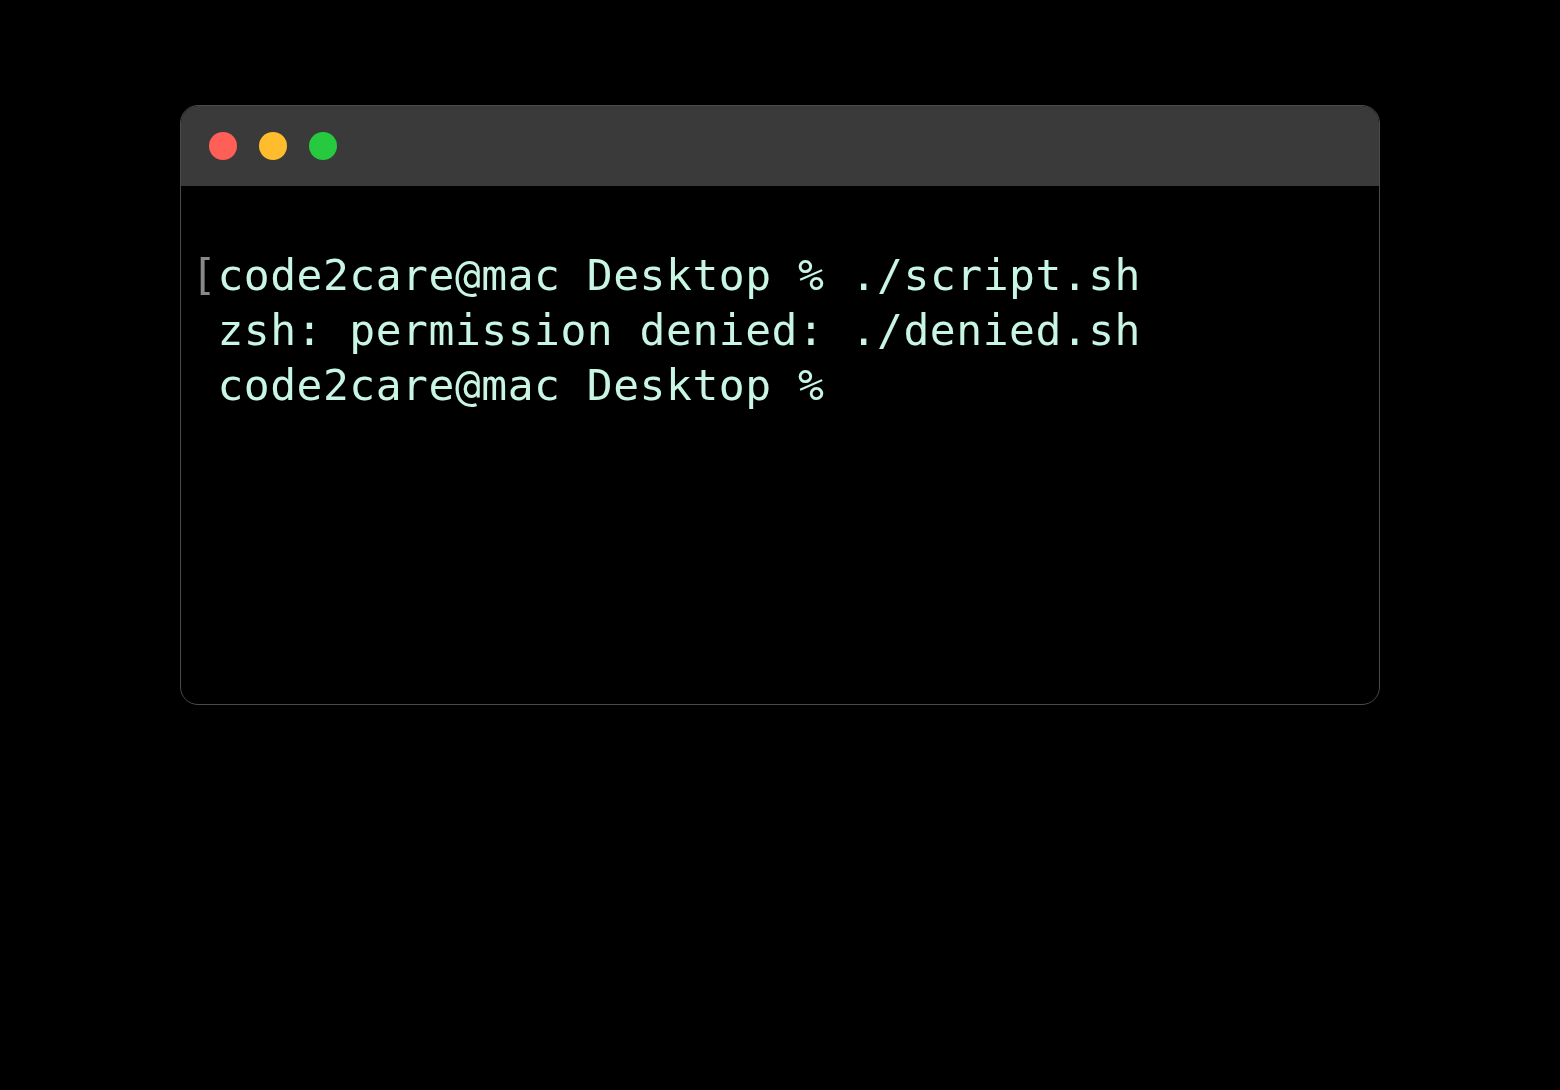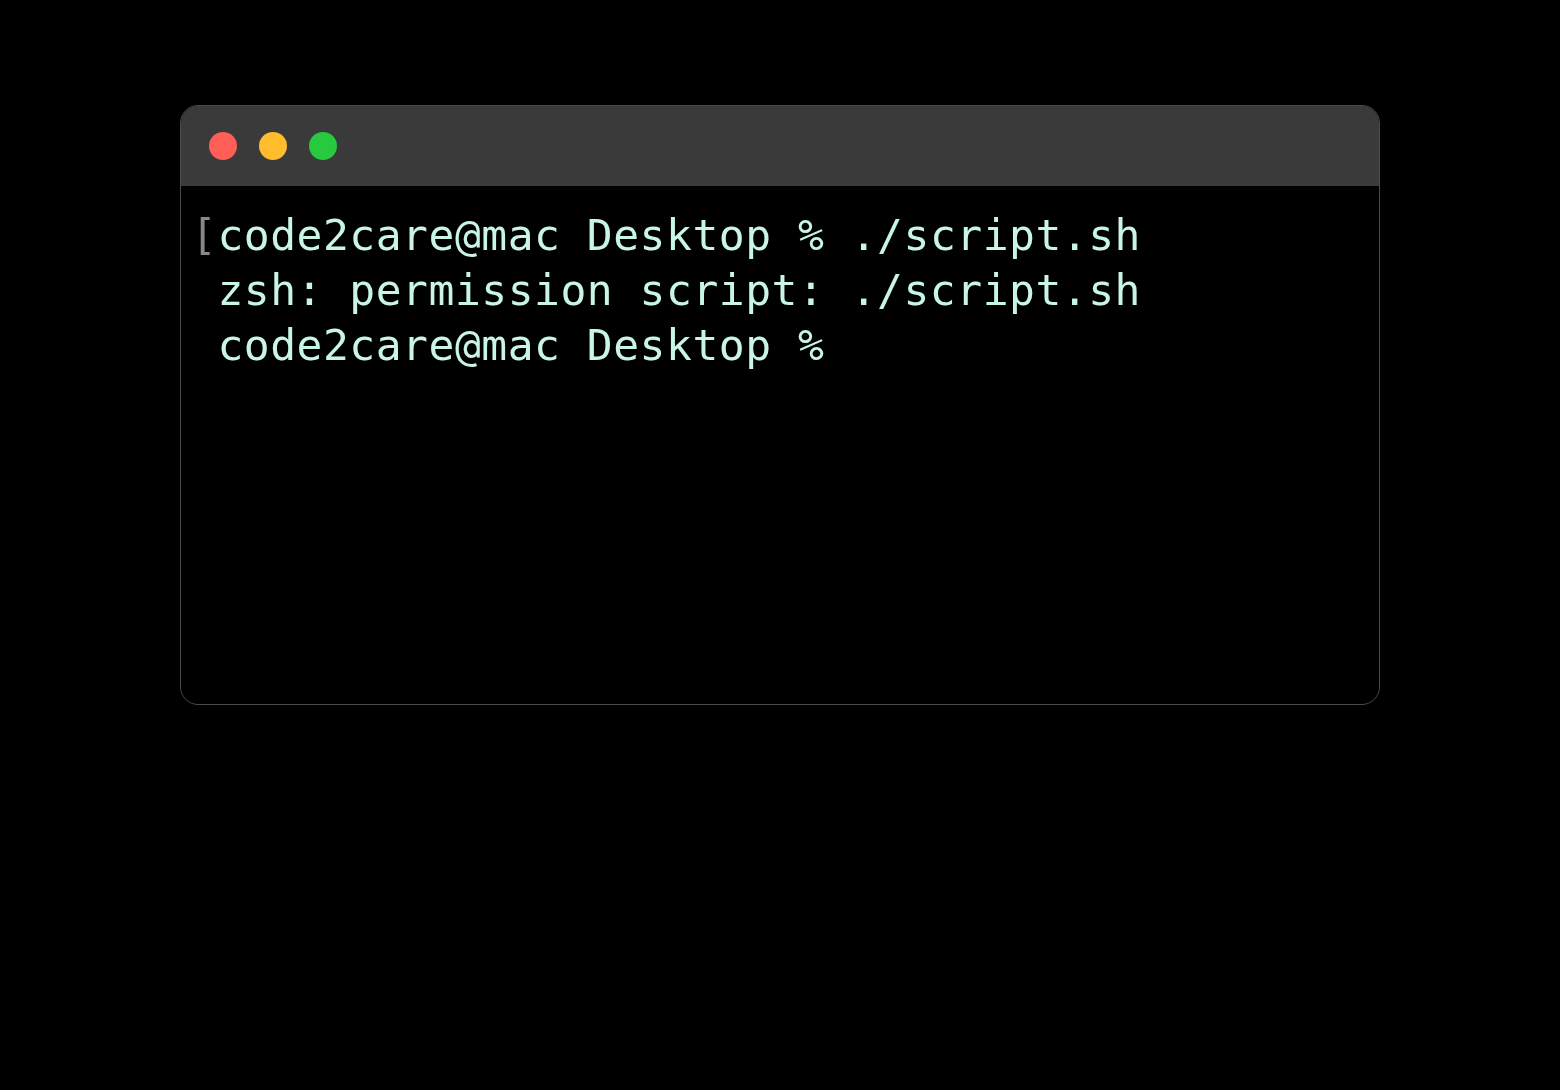--- a/index.html
+++ b/index.html
@@ -63,6 +63,7 @@
       line-height: 1.28;
       color: #c8f5e4;
       letter-spacing: 0.5px;
+      margin-top: 40px;
     }
     
     .line {

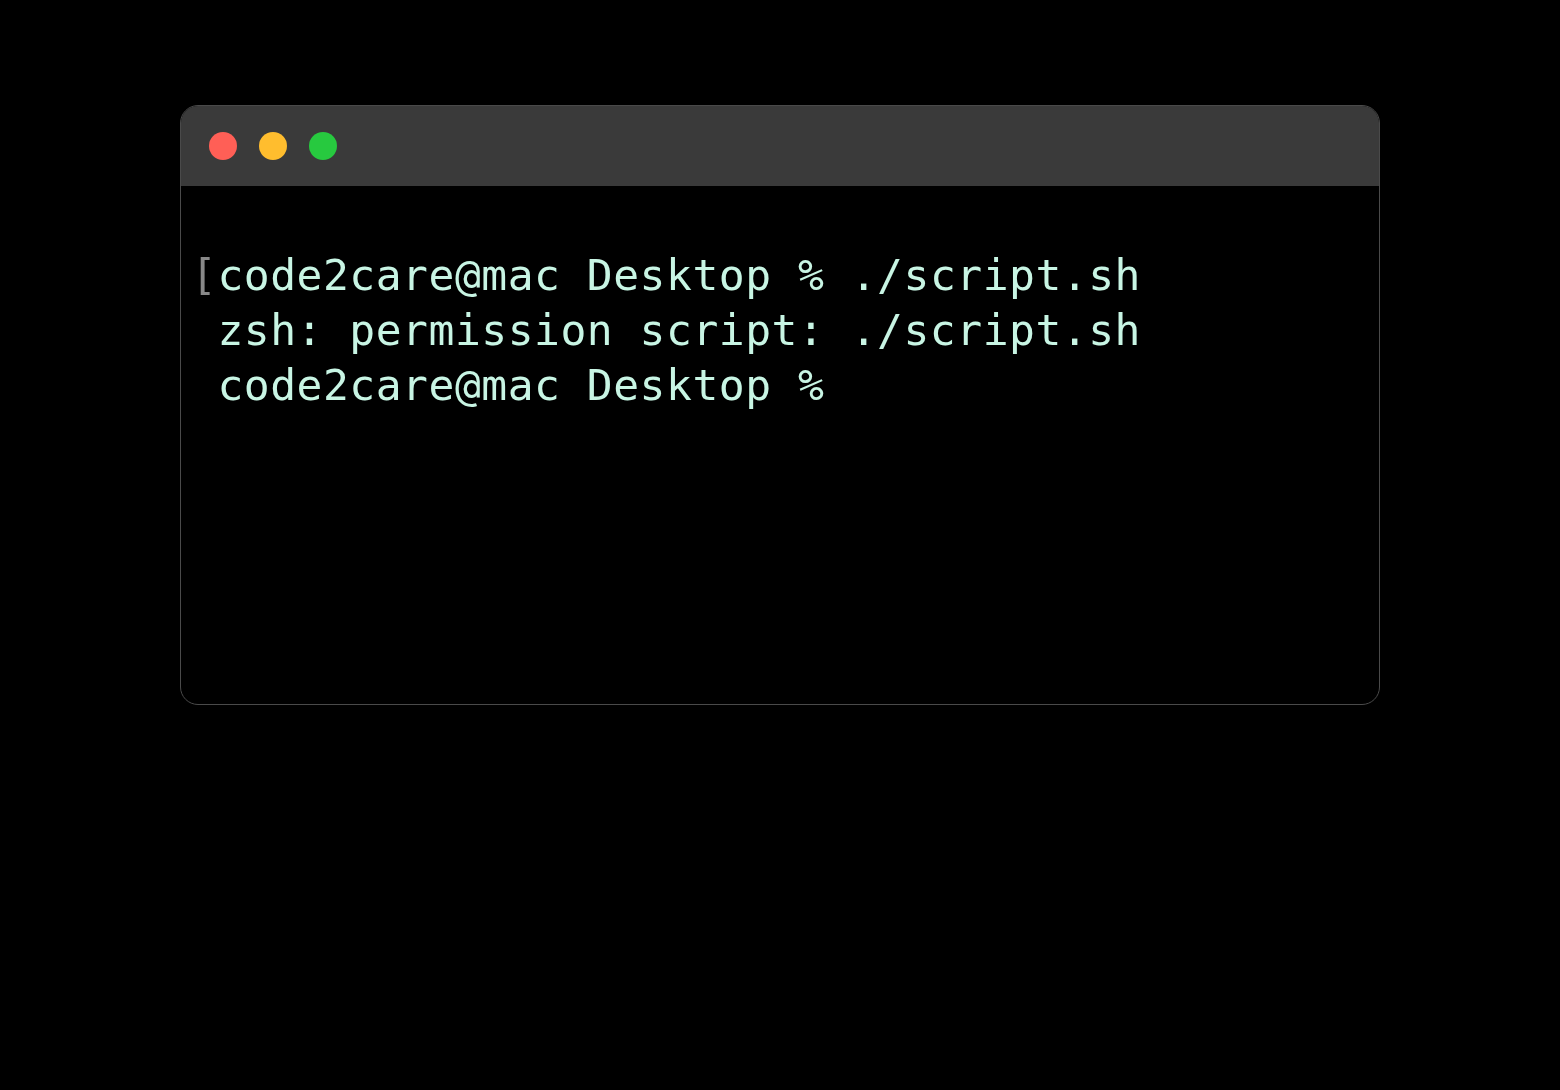--- a/index.html
+++ b/index.html
@@ -89,7 +89,7 @@
   </div>
   <div class="terminal-body">
     <div class="line"><span class="bracket">[</span><span class="prompt-part">code2care@mac Desktop % </span><span class="prompt-part">./script.sh</span></div>
-    <div class="line"> zsh: permission script: ./script.sh</div>
+    <div class="line"> zsh: permission denied: ./denied.sh</div>
     <div class="line"> code2care@mac Desktop % </div>
   </div>
 </div>

